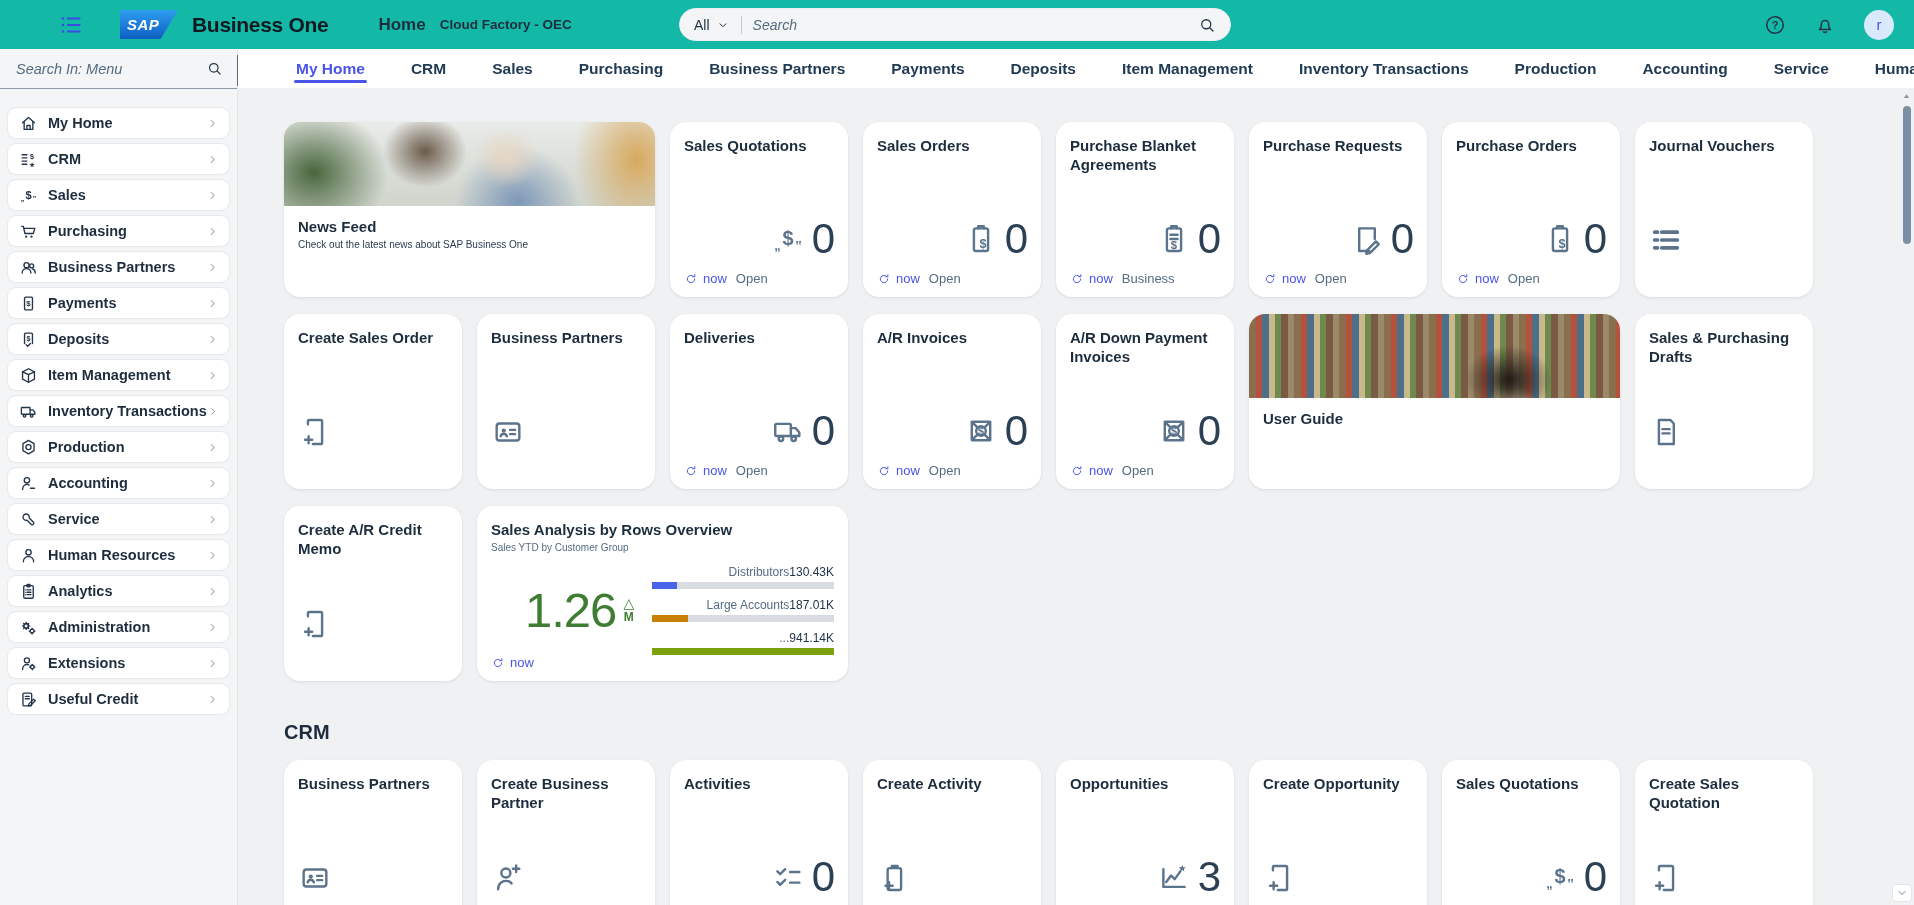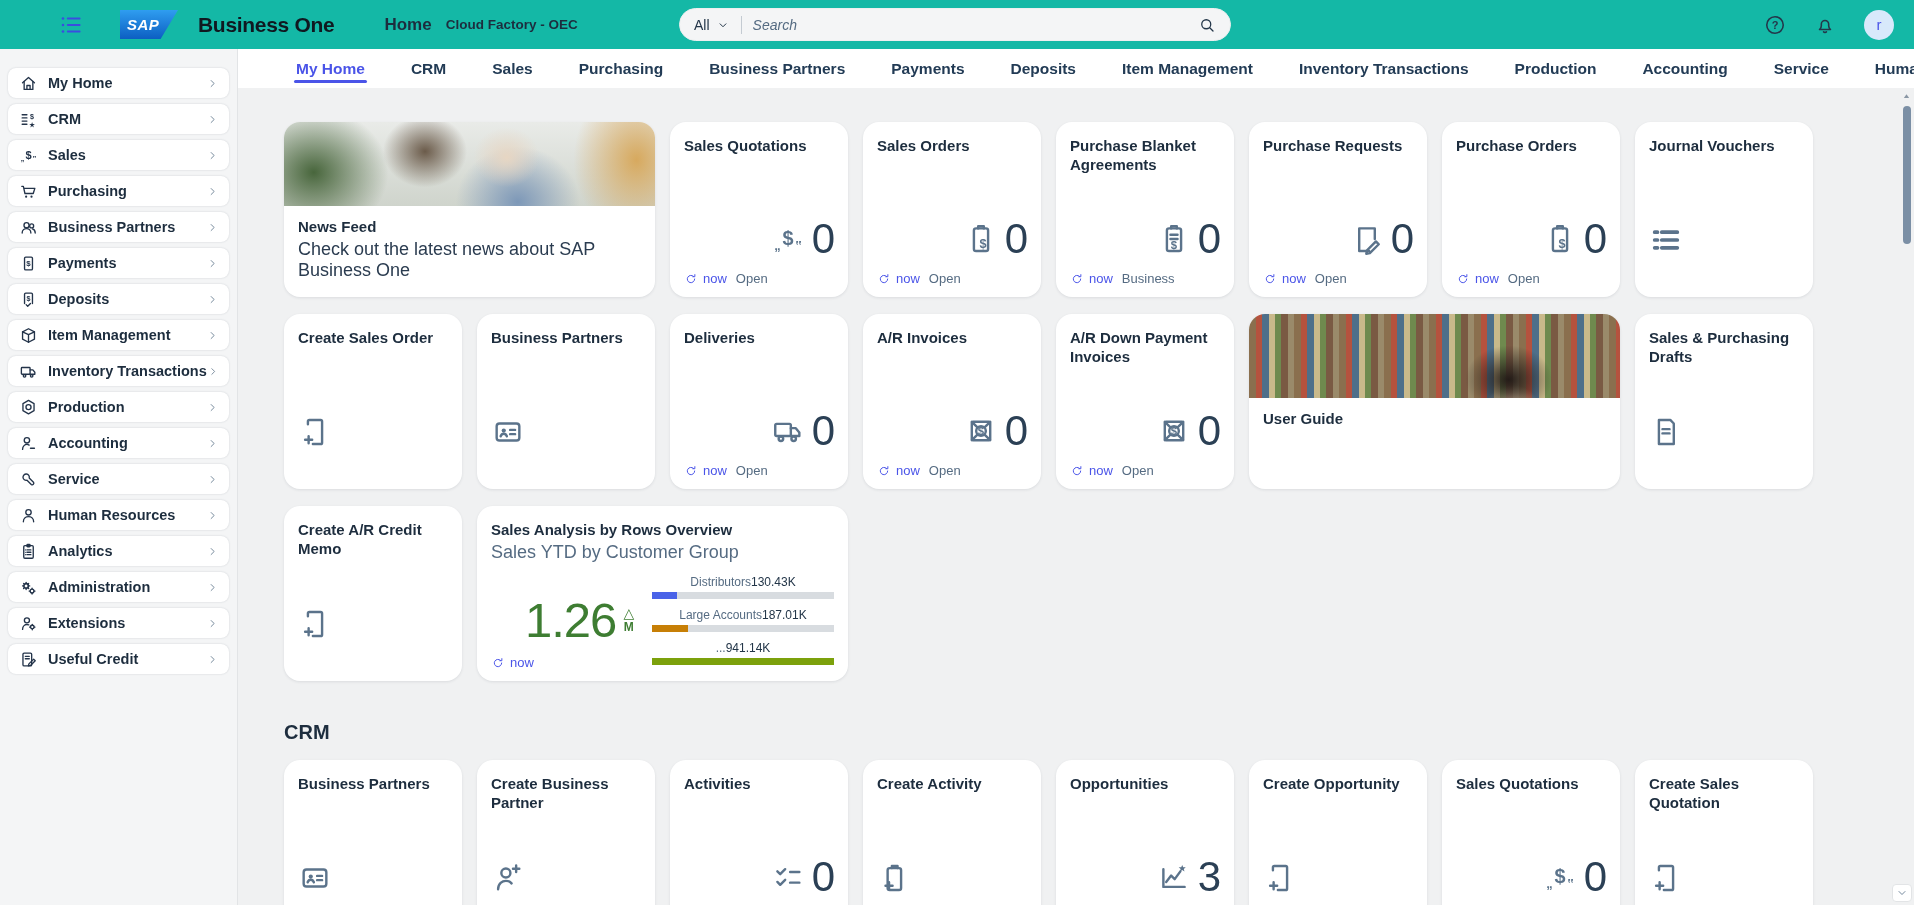--- a/index.html
+++ b/index.html
@@ -18,7 +18,7 @@
   .sap-logo { margin-left:36px; width:58px; height:29px; background:linear-gradient(180deg,#2f9df0,#0c5fc2);
     clip-path:polygon(0 0,100% 0,70% 100%,0 100%); display:flex; align-items:center; padding-left:7px;
     color:#fff; font-style:italic; font-weight:bold; font-size:15px; letter-spacing:.5px; }
-  .product { margin-left:20px; font-size:21px; font-weight:bold; color:#101820; letter-spacing:-.3px; }
+  .product { margin-left:14px; font-size:21px; font-weight:bold; color:#101820; letter-spacing:-.3px; }
   .page-title { margin-left:50px; font-size:17px; font-weight:bold; color:var(--text); }
   .company { margin-left:14px; font-size:13.5px; font-weight:bold; color:var(--text); }
   .search-pill { position:absolute; left:679px; top:8px; width:552px; height:33px; background:#f4f5f6;

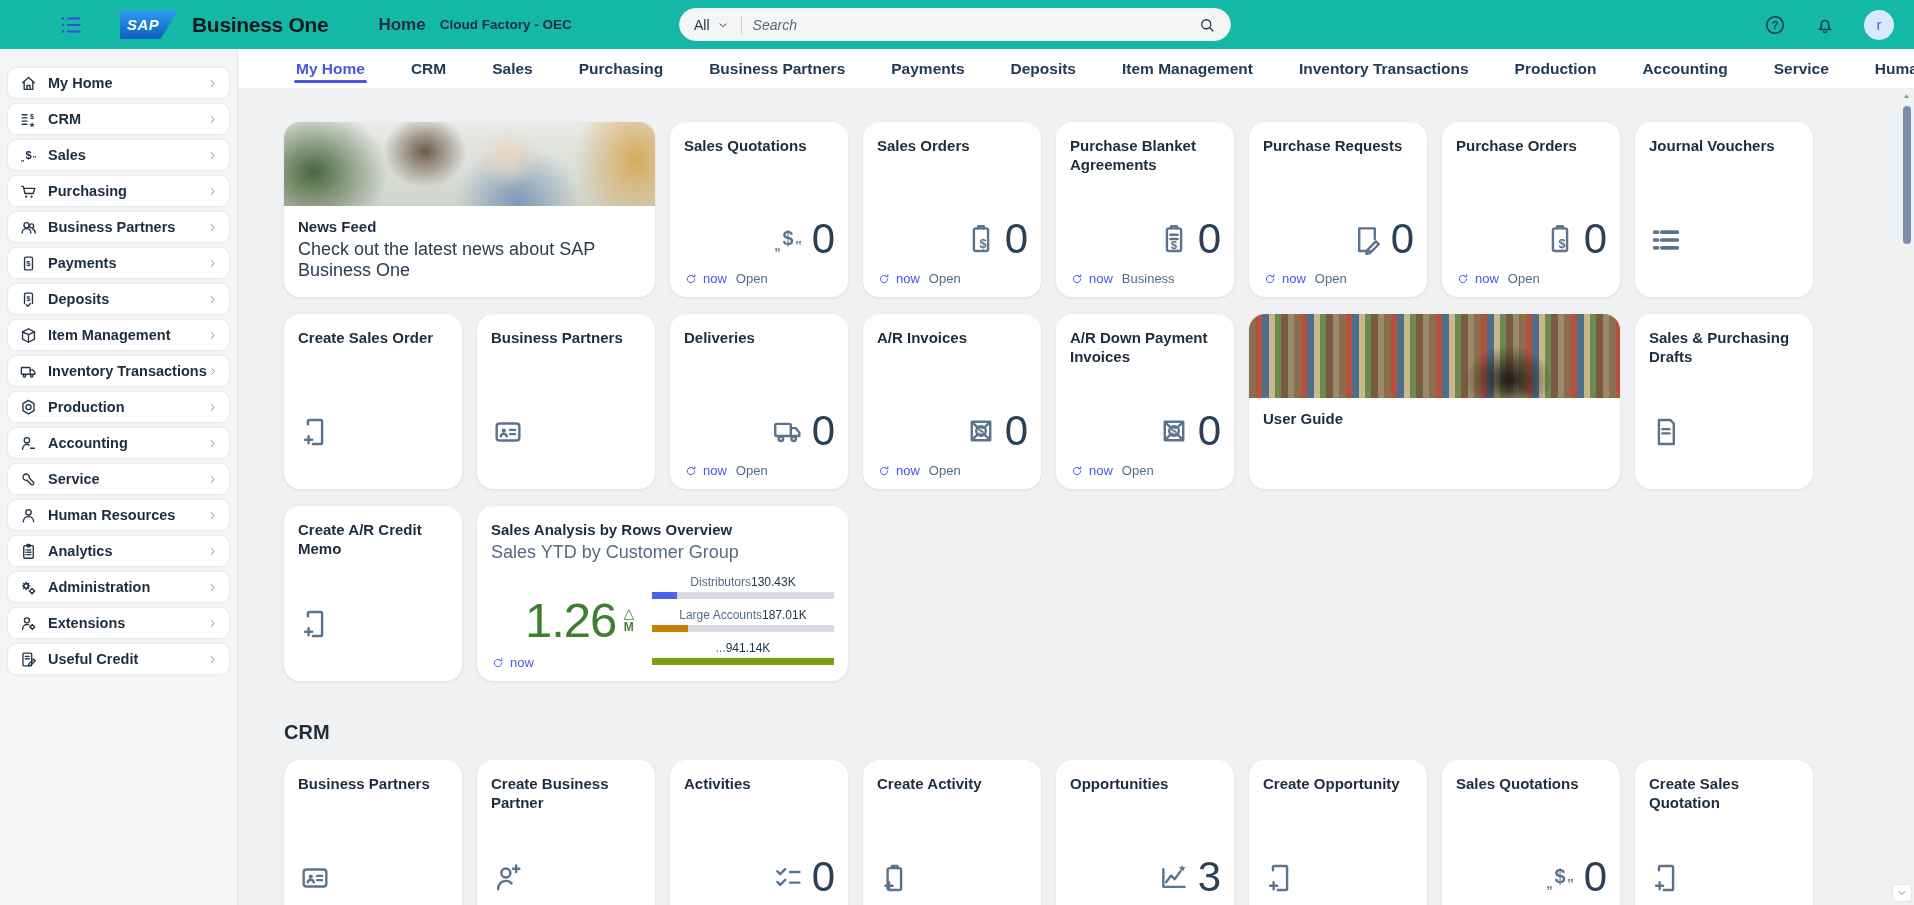--- a/index.html
+++ b/index.html
@@ -169,6 +169,13 @@
 
 <div class="app">
   <aside class="sidebar">
+    <div class="sb-search">
+      <input type="text" placeholder="Search In: Menu" style="">
+      <svg class="icon mag" viewBox="0 0 24 24">
+          <circle cx="11" cy="11" r="6"></circle>
+          <path d="M15.6 15.6L20 20"></path>
+        </svg>
+    </div>
     <nav class="sb-items" id="sb-items">
         <div class="sb-item">
           <svg class="icon s-ic" viewBox="0 0 24 24">

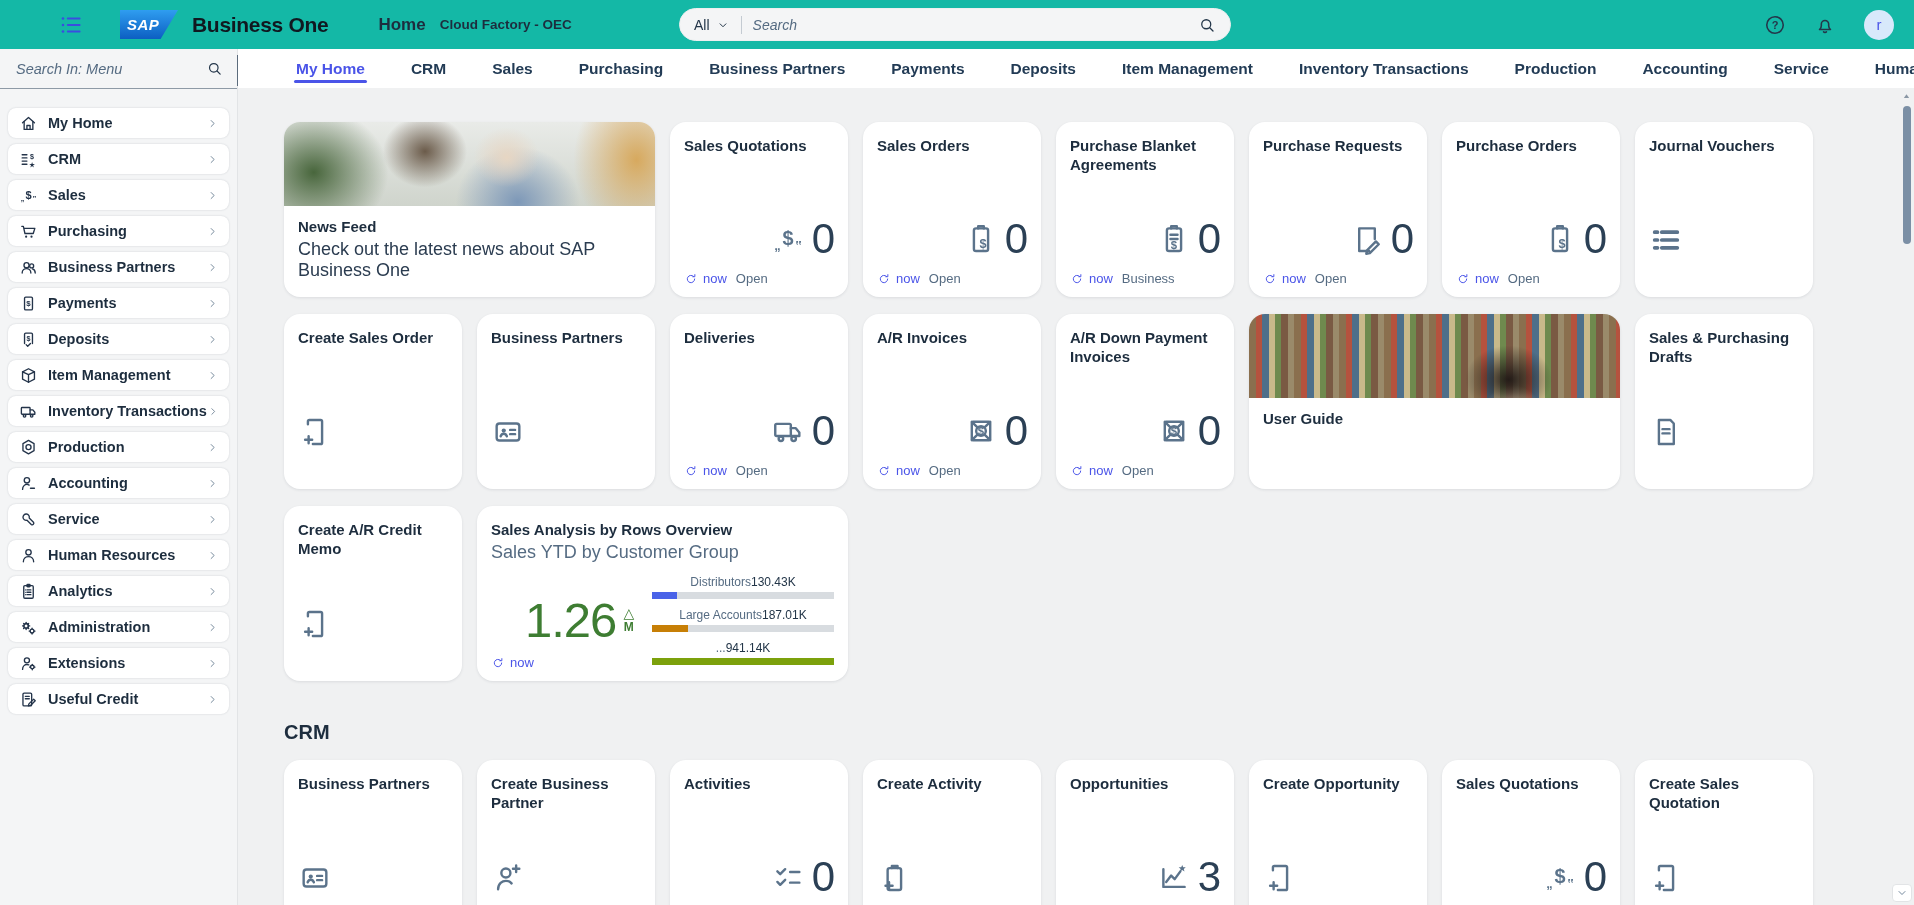--- a/index.html
+++ b/index.html
@@ -71,7 +71,7 @@
     box-shadow:0 1px 3px rgba(27,44,62,.10); padding:14px; cursor:pointer; flex-shrink:0; }
   .tile.wide { width:371px; }
   .t-title { font-size:15px; font-weight:bold; color:var(--text); line-height:1.28; }
-  .t-sub { font-size:18px; color:var(--muted); margin-top:3px; }
+  .t-sub { font-size:10px; color:var(--muted); margin-top:3px; }
   .tile-img { height:84px; margin:-14px -14px 11px; border-radius:16px 16px 0 0; }
   .img-news { background:
     radial-gradient(55px 50px at 60% 42%, #e7d6c3 0%, rgba(231,214,195,0) 60%),

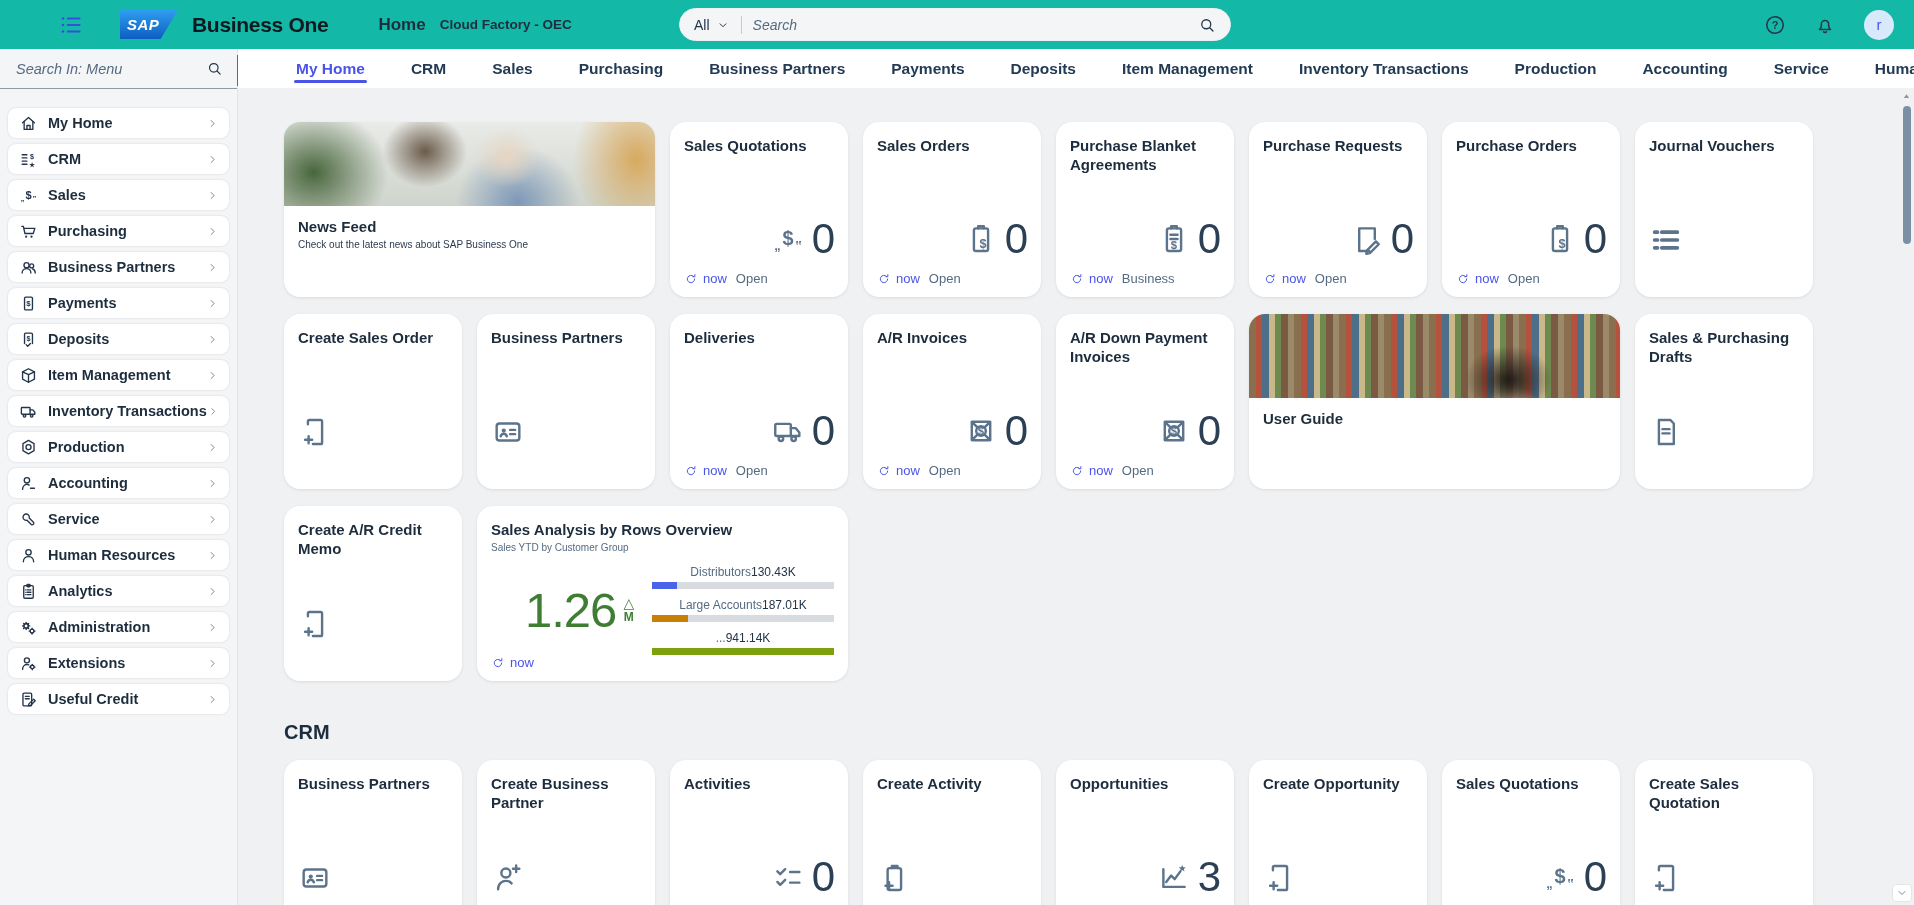--- a/index.html
+++ b/index.html
@@ -102,7 +102,7 @@
   .kpi-tri { font-size:14px; line-height:1; }
   .kpi-unit { font-size:12px; font-weight:bold; line-height:1.2; }
   .bars { width:182px; margin-left:auto; display:flex; flex-direction:column; gap:9px; }
-  .bar-head { display:flex; justify-content:center; font-size:12px; color:var(--muted); }
+  .bar-head { display:flex; justify-content:flex-end; font-size:12px; color:var(--muted); }
   .bar-head .bv { color:#223548; }
   .bar-track { height:7px; background:#d8dce0; margin-top:3px; }
   .bar-fill { height:100%; }

